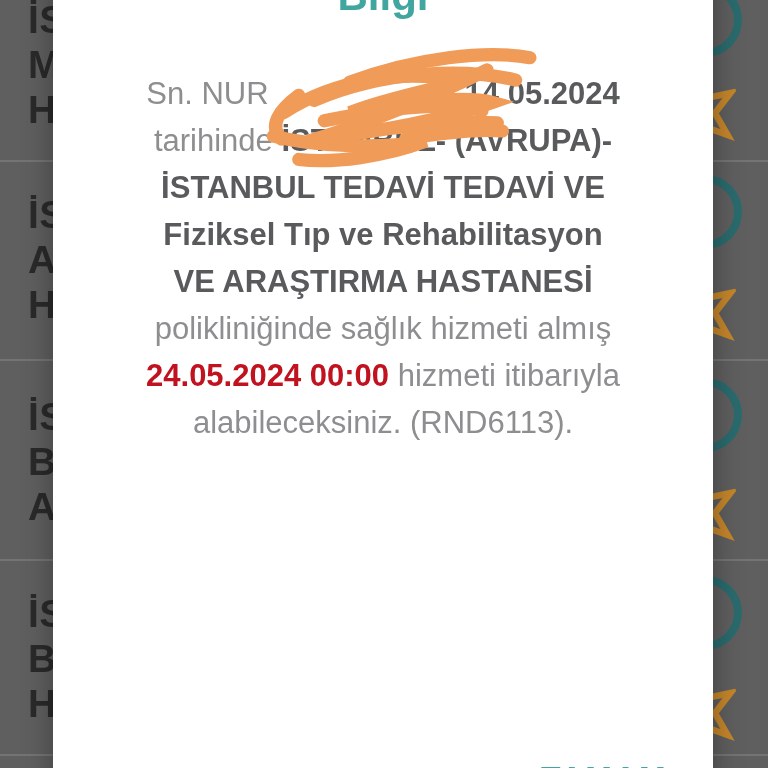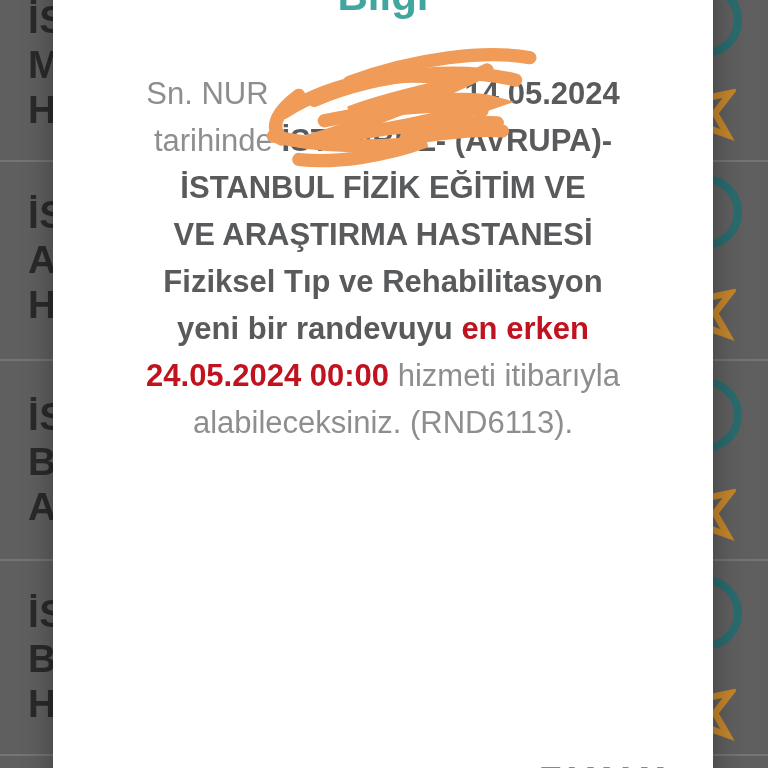--- a/index.html
+++ b/index.html
@@ -144,7 +144,7 @@
       <div class="msg-line">
         <span>tarihinde </span><span class="seg-bold">İSTANBUL- (AVRUPA)-</span>
       </div>
-      <div class="msg-line seg-bold">İSTANBUL FİZİK EĞİTİM VE</div>
+      <div class="msg-line seg-bold">İSTANBUL TEDAVİ TEDAVİ VE</div>
       <div class="msg-line seg-bold">VE ARAŞTIRMA HASTANESİ</div>
       <div class="msg-line seg-bold">Fiziksel Tıp ve Rehabilitasyon</div>
       <div class="msg-line">

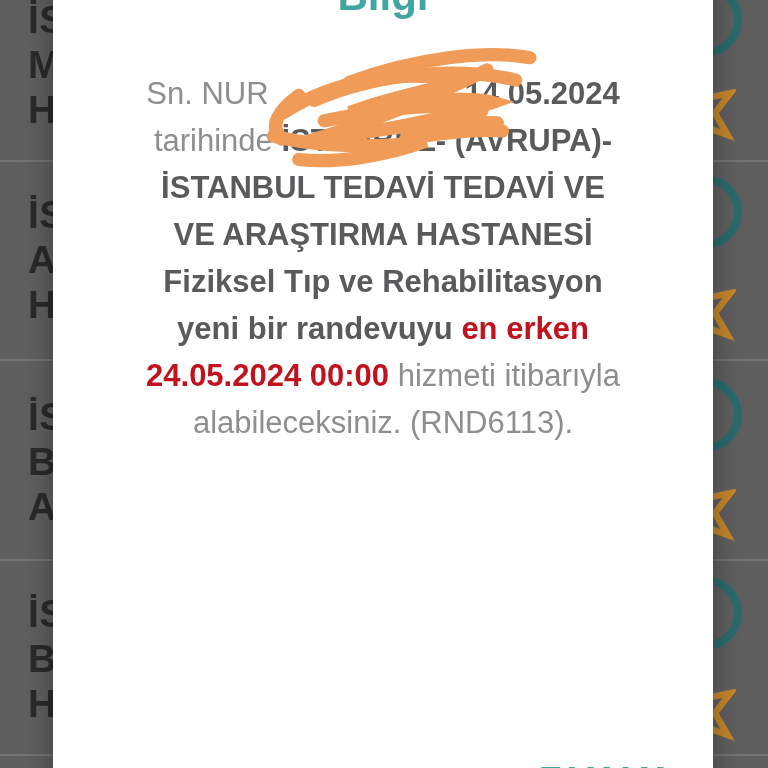--- a/index.html
+++ b/index.html
@@ -145,8 +145,8 @@
         <span>tarihinde </span><span class="seg-bold">İSTANBUL- (AVRUPA)-</span>
       </div>
       <div class="msg-line seg-bold">İSTANBUL TEDAVİ TEDAVİ VE</div>
+      <div class="msg-line seg-bold">Fiziksel Tıp ve Rehabilitasyon</div>
       <div class="msg-line seg-bold">VE ARAŞTIRMA HASTANESİ</div>
-      <div class="msg-line seg-bold">Fiziksel Tıp ve Rehabilitasyon</div>
       <div class="msg-line">
         <span class="seg-bold">yeni bir randevuyu </span><span class="seg-red">en erken</span>
       </div>

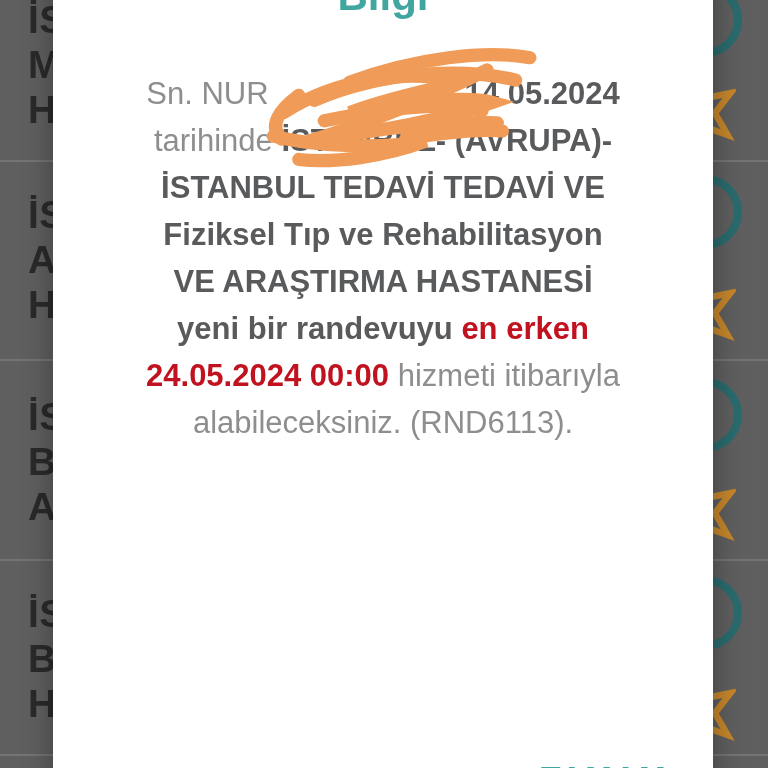--- a/index.html
+++ b/index.html
@@ -147,6 +147,7 @@
       <div class="msg-line seg-bold">İSTANBUL TEDAVİ TEDAVİ VE</div>
       <div class="msg-line seg-bold">Fiziksel Tıp ve Rehabilitasyon</div>
       <div class="msg-line seg-bold">VE ARAŞTIRMA HASTANESİ</div>
+      <div class="msg-line">polikliniğinde sağlık hizmeti almış</div>
       <div class="msg-line">
         <span class="seg-bold">yeni bir randevuyu </span><span class="seg-red">en erken</span>
       </div>

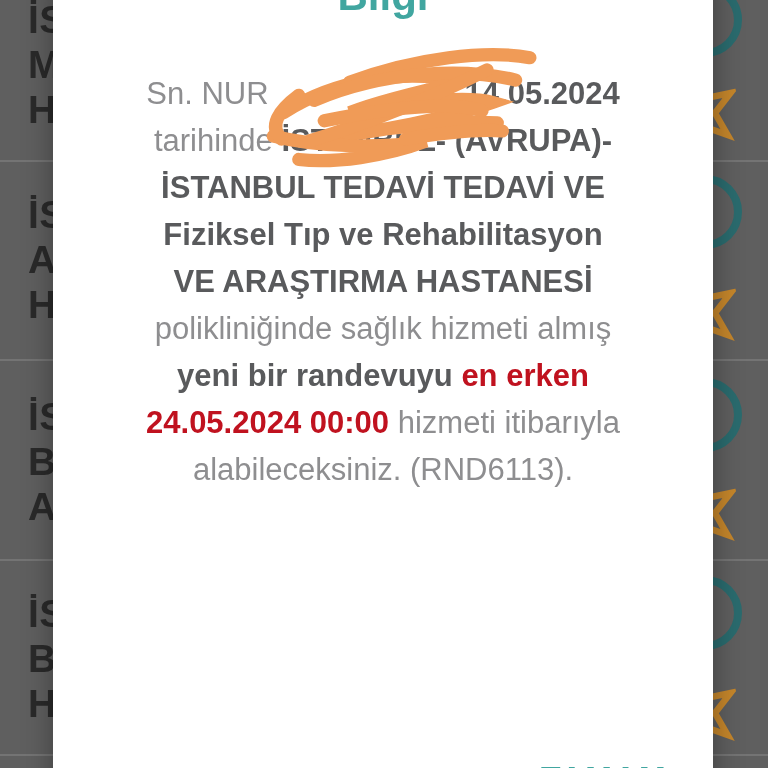--- a/index.html
+++ b/index.html
@@ -149,9 +149,6 @@
       <div class="msg-line seg-bold">VE ARAŞTIRMA HASTANESİ</div>
       <div class="msg-line">polikliniğinde sağlık hizmeti almış</div>
       <div class="msg-line">
-        <span class="seg-bold">yeni bir randevuyu </span><span class="seg-red">en erken</span>
-      </div>
-      <div class="msg-line">
         <span class="seg-red">24.05.2024 00:00</span><span> hizmeti itibarıyla</span>
       </div>
       <div class="msg-line">alabileceksiniz. (RND6113).</div>

